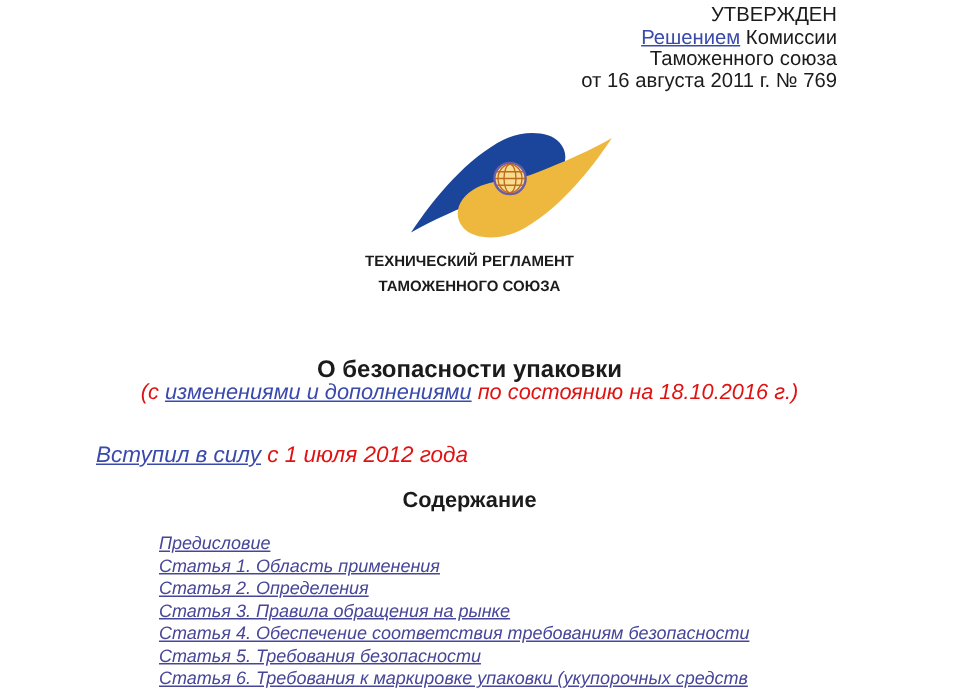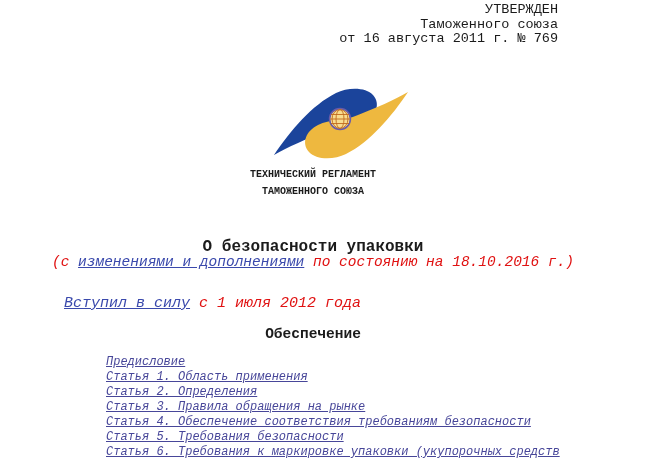--- a/index.html
+++ b/index.html
@@ -6,7 +6,7 @@
   .page {
     position:relative; width:626px; height:459px; overflow:hidden;
     background:var(--page-bg,#fff); color:var(--text,#1b1b1b);
-    font-family:Liberation Mono, monospace;
+    font-family:Liberation Sans, sans-serif;
   }
   a.lnk { color:var(--link); text-decoration:underline; cursor:pointer; }
   a.toc-lnk { color:var(--toc-link); text-decoration:underline; cursor:pointer; }

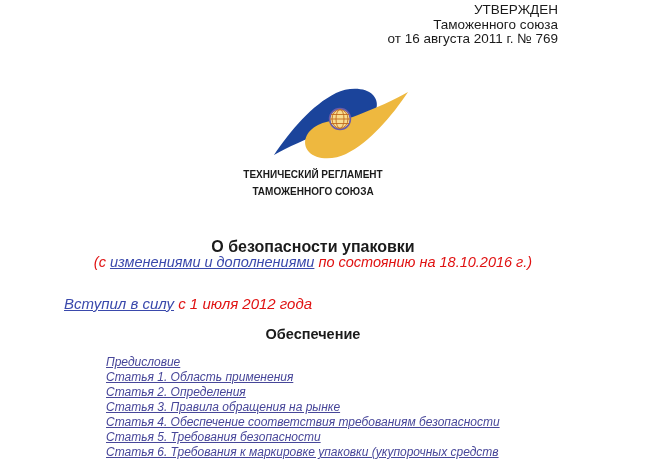--- a/index.html
+++ b/index.html
@@ -46,6 +46,7 @@
 
   <div class="approved">
     <div>УТВЕРЖДЕН</div>
+    <div><a class="lnk">Решением</a><span> Комиссии</span></div>
     <div>Таможенного союза</div>
     <div>от 16 августа 2011 г. № 769</div>
   </div>

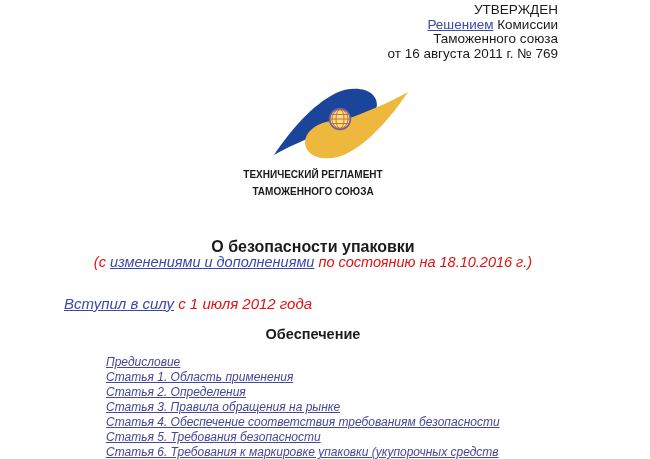--- a/index.html
+++ b/index.html
@@ -78,7 +78,7 @@
 
   <div class="effective"><a class="lnk">Вступил в силу</a><span class="red"> с 1 июля 2012 года</span></div>
 
-  <div class="centered toc-heading">Обеспечение</div>
+  <div class="centered toc-heading">Содержание</div>
 
   <div class="toc">
     <a class="toc-lnk">Предисловие</a>

